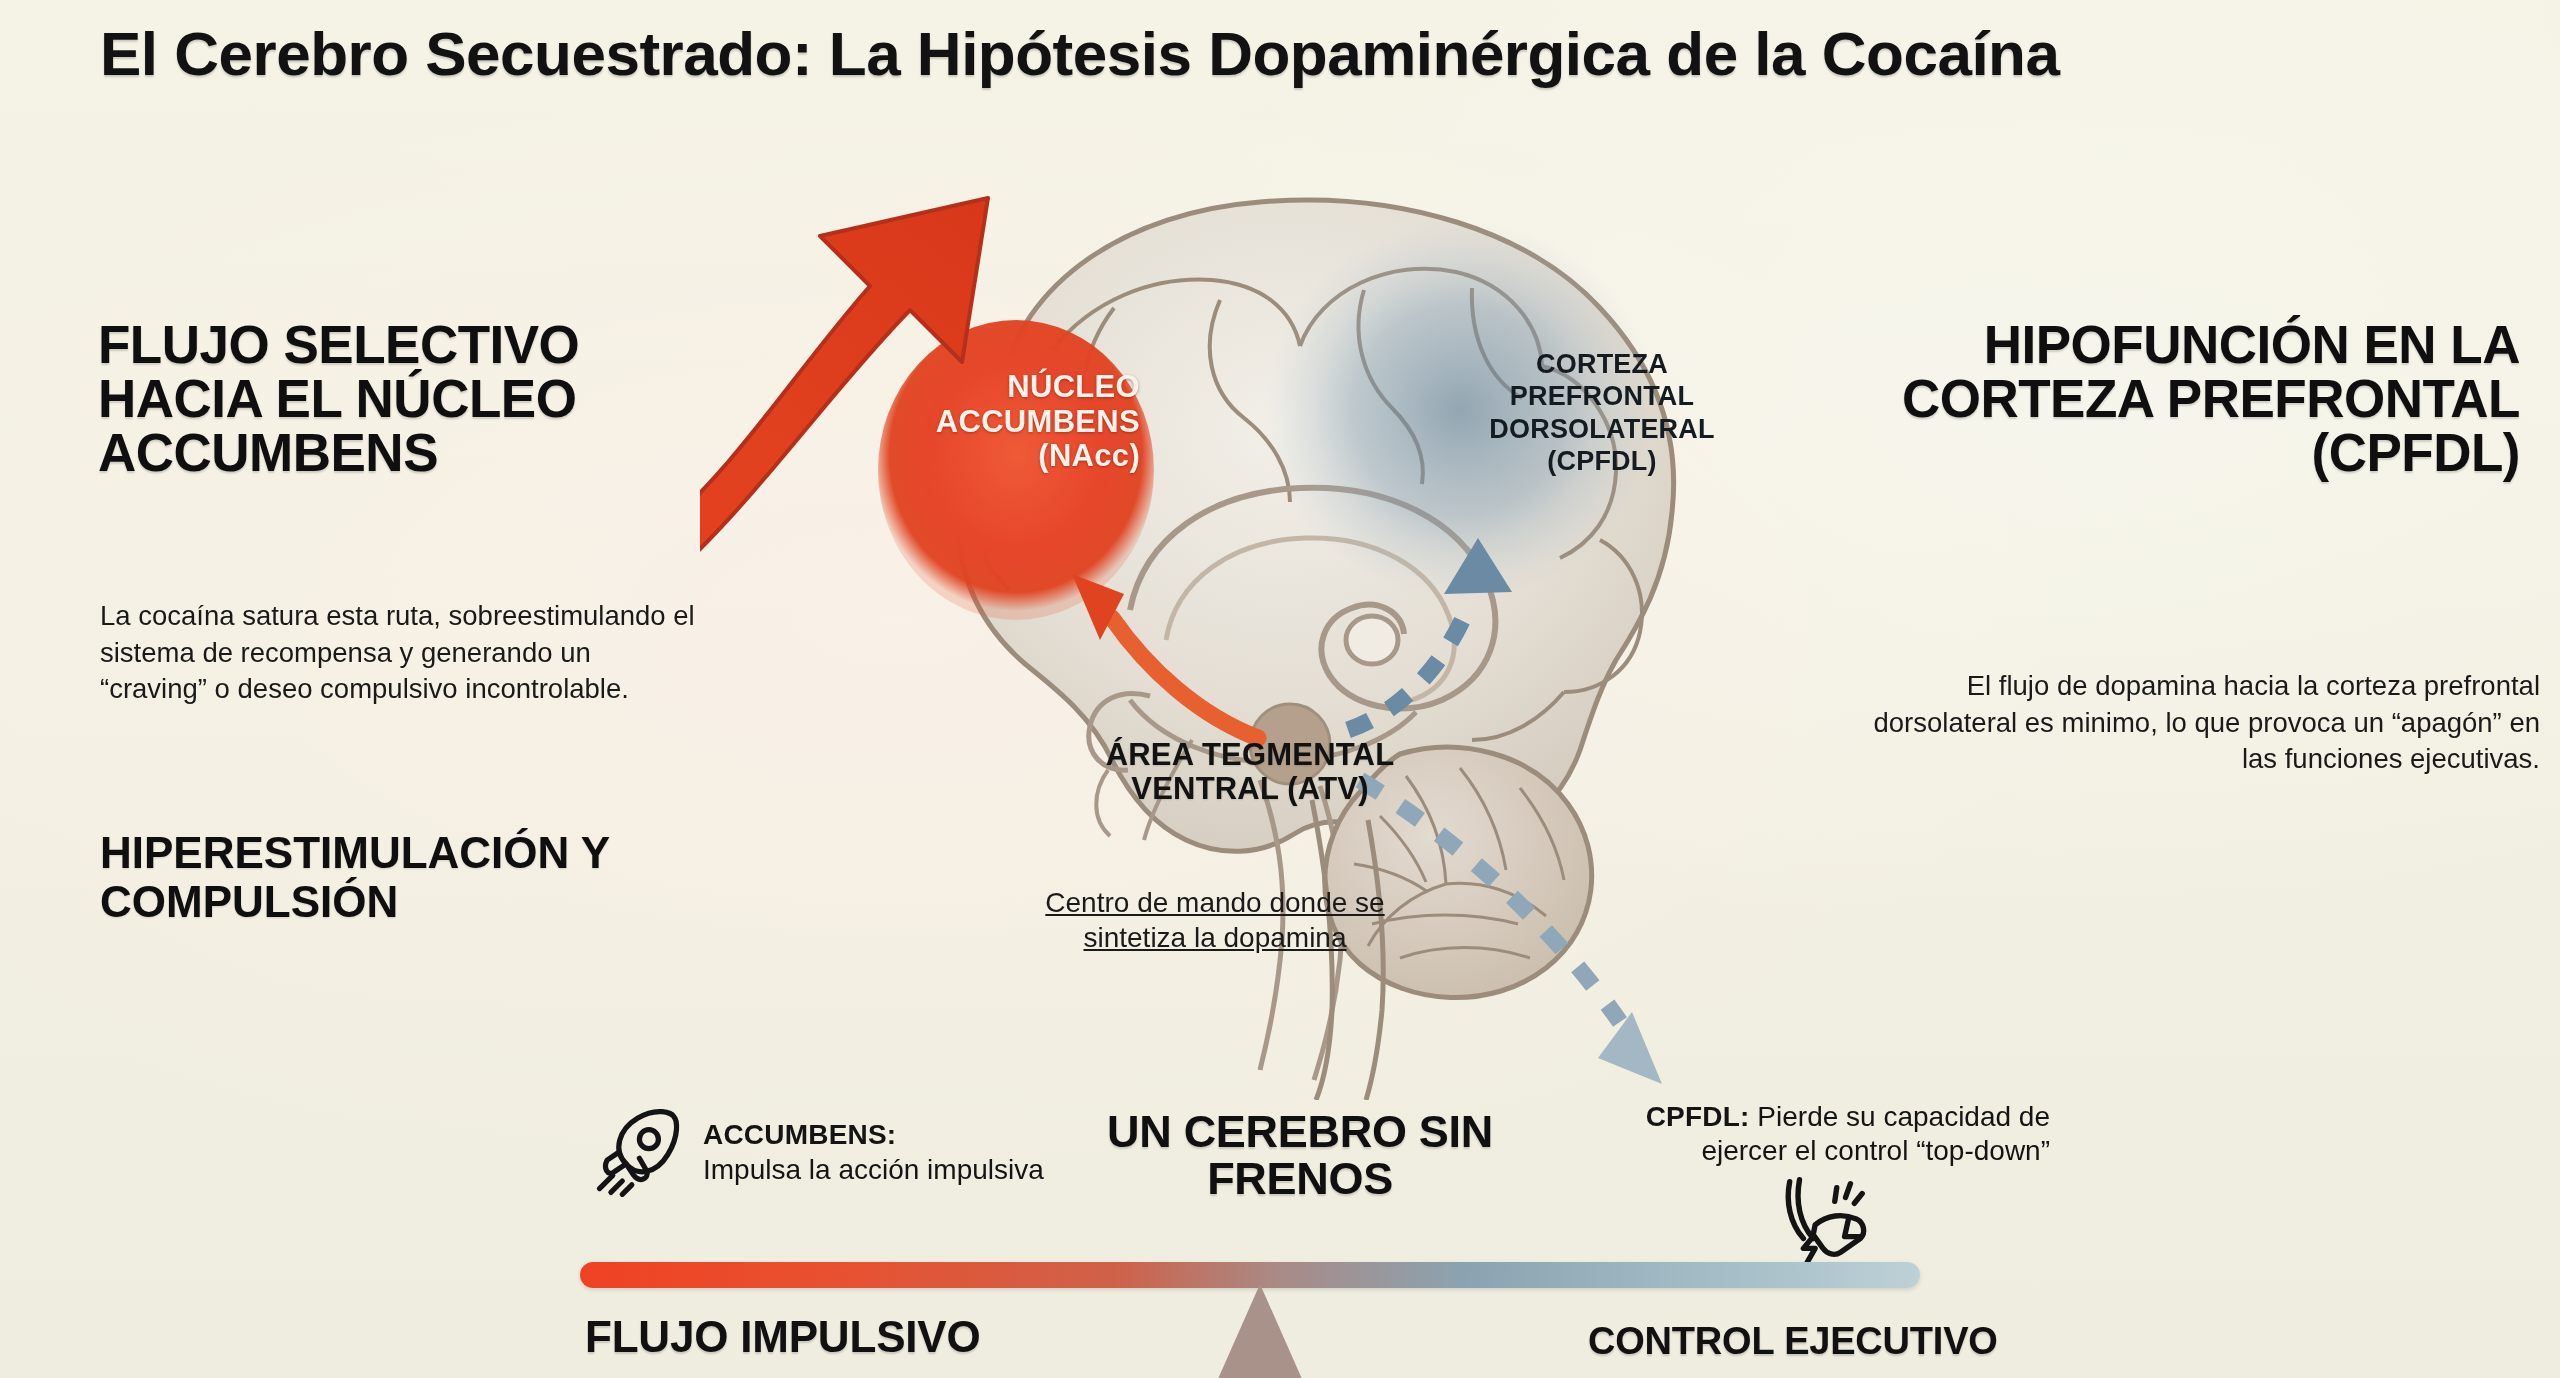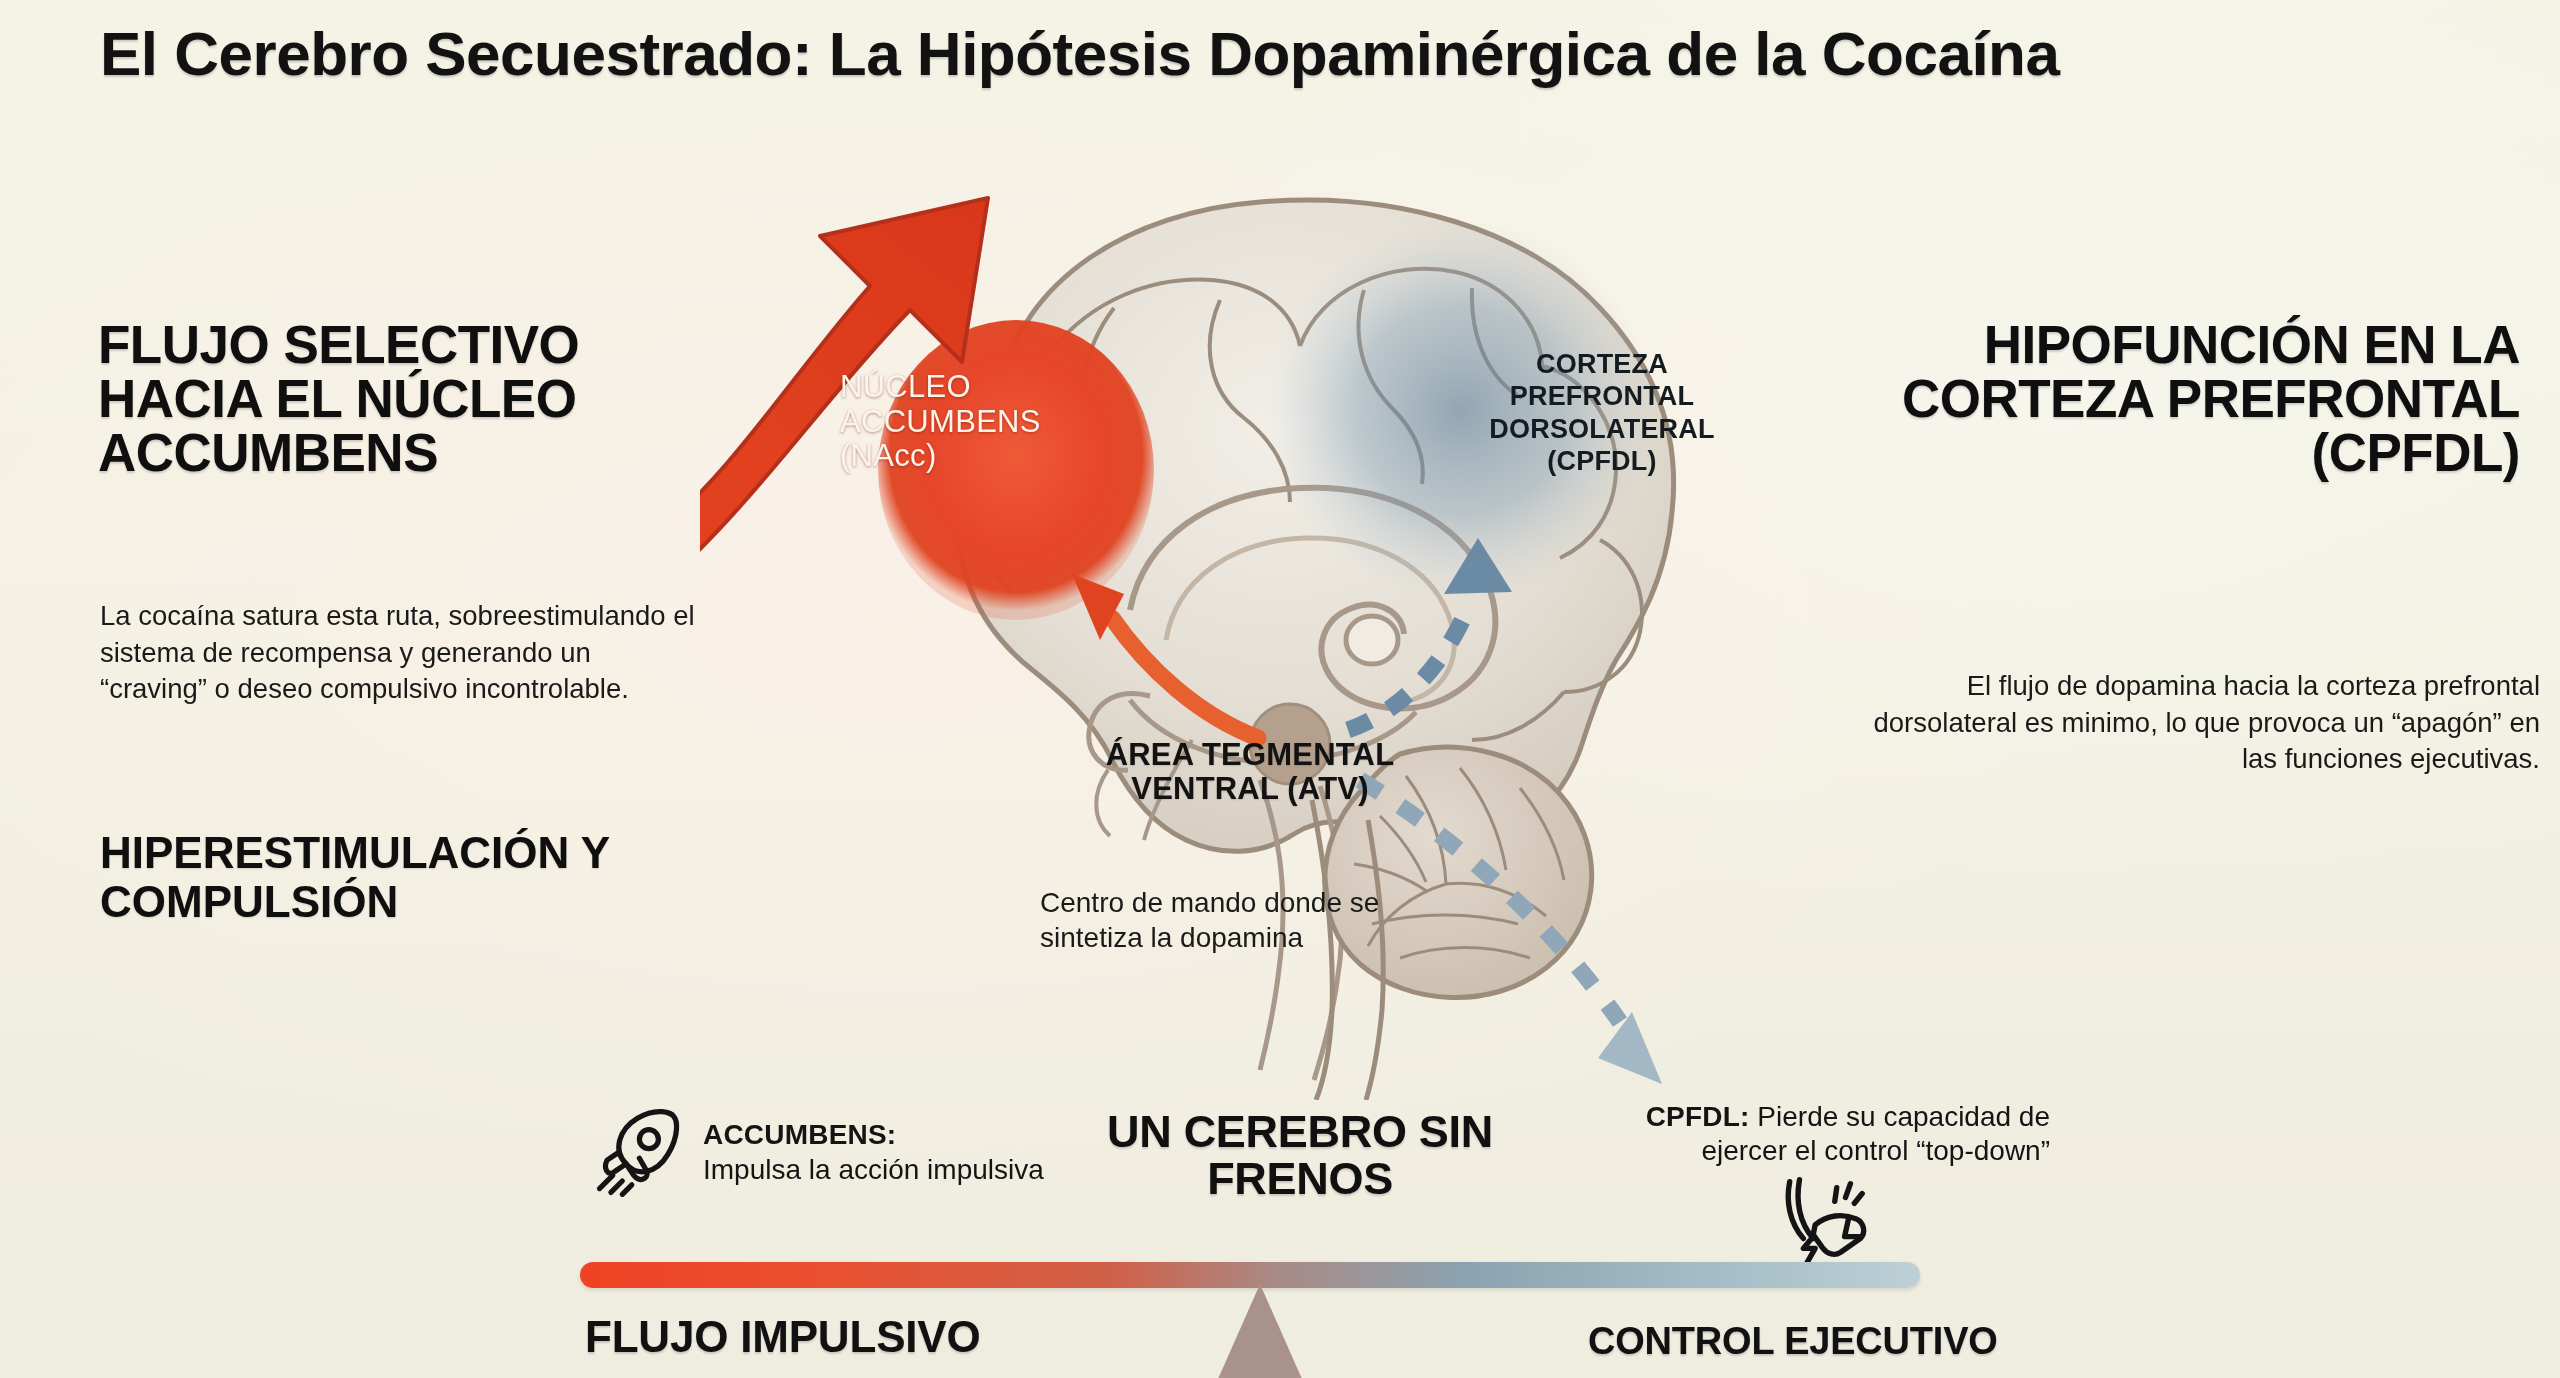--- a/index.html
+++ b/index.html
@@ -78,10 +78,10 @@
   
   #nacc-label {
     left: 840px; top: 370px; width: 300px;
-    text-align: left;
+    text-align: right;
     color: #fdf3ea;
     font-size: 31px;
-    font-weight: normal;
+    font-weight: bold;
     line-height: 1.12;
     letter-spacing: .3px;
     text-shadow: 0 1px 3px rgba(100,20,0,.45);

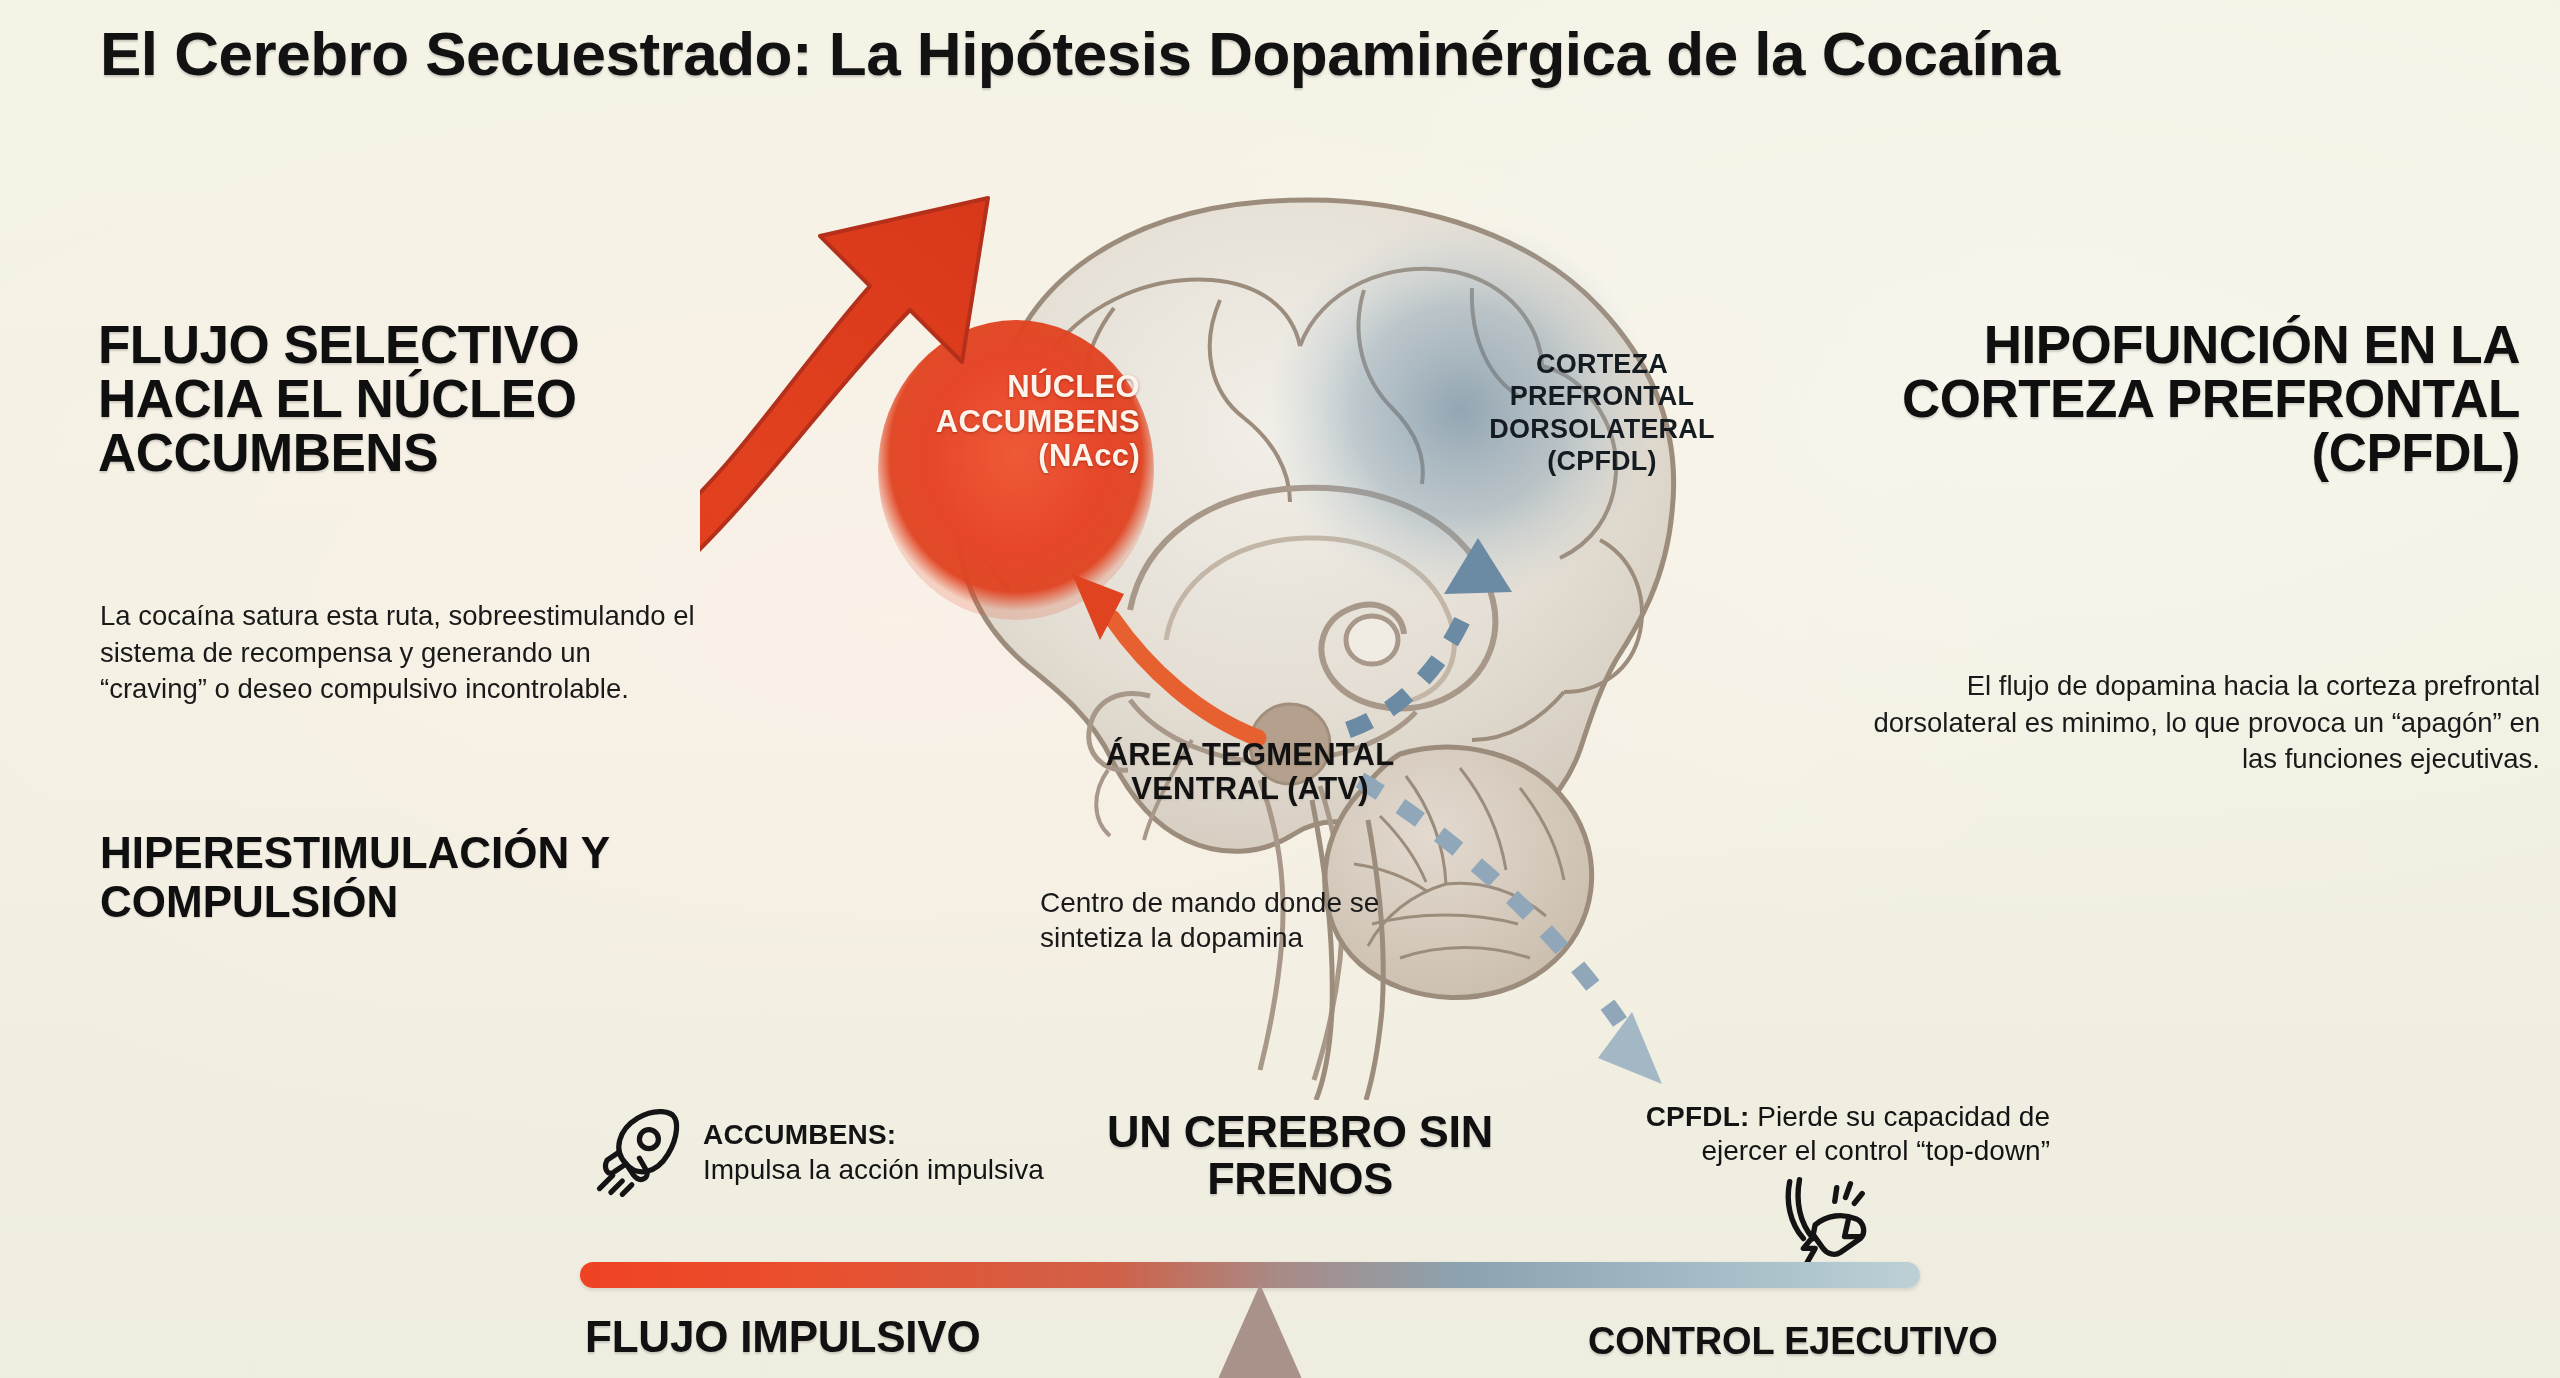--- a/index.html
+++ b/index.html
@@ -107,10 +107,12 @@
   }
   #atv-sub {
     left: 1040px; top: 885px; width: 350px;
+    text-align: center;
     color: #1a1a1a;
     font-size: 28px;
     line-height: 1.25;
     font-weight: 500;
+    text-decoration: underline;
   }
 
   

